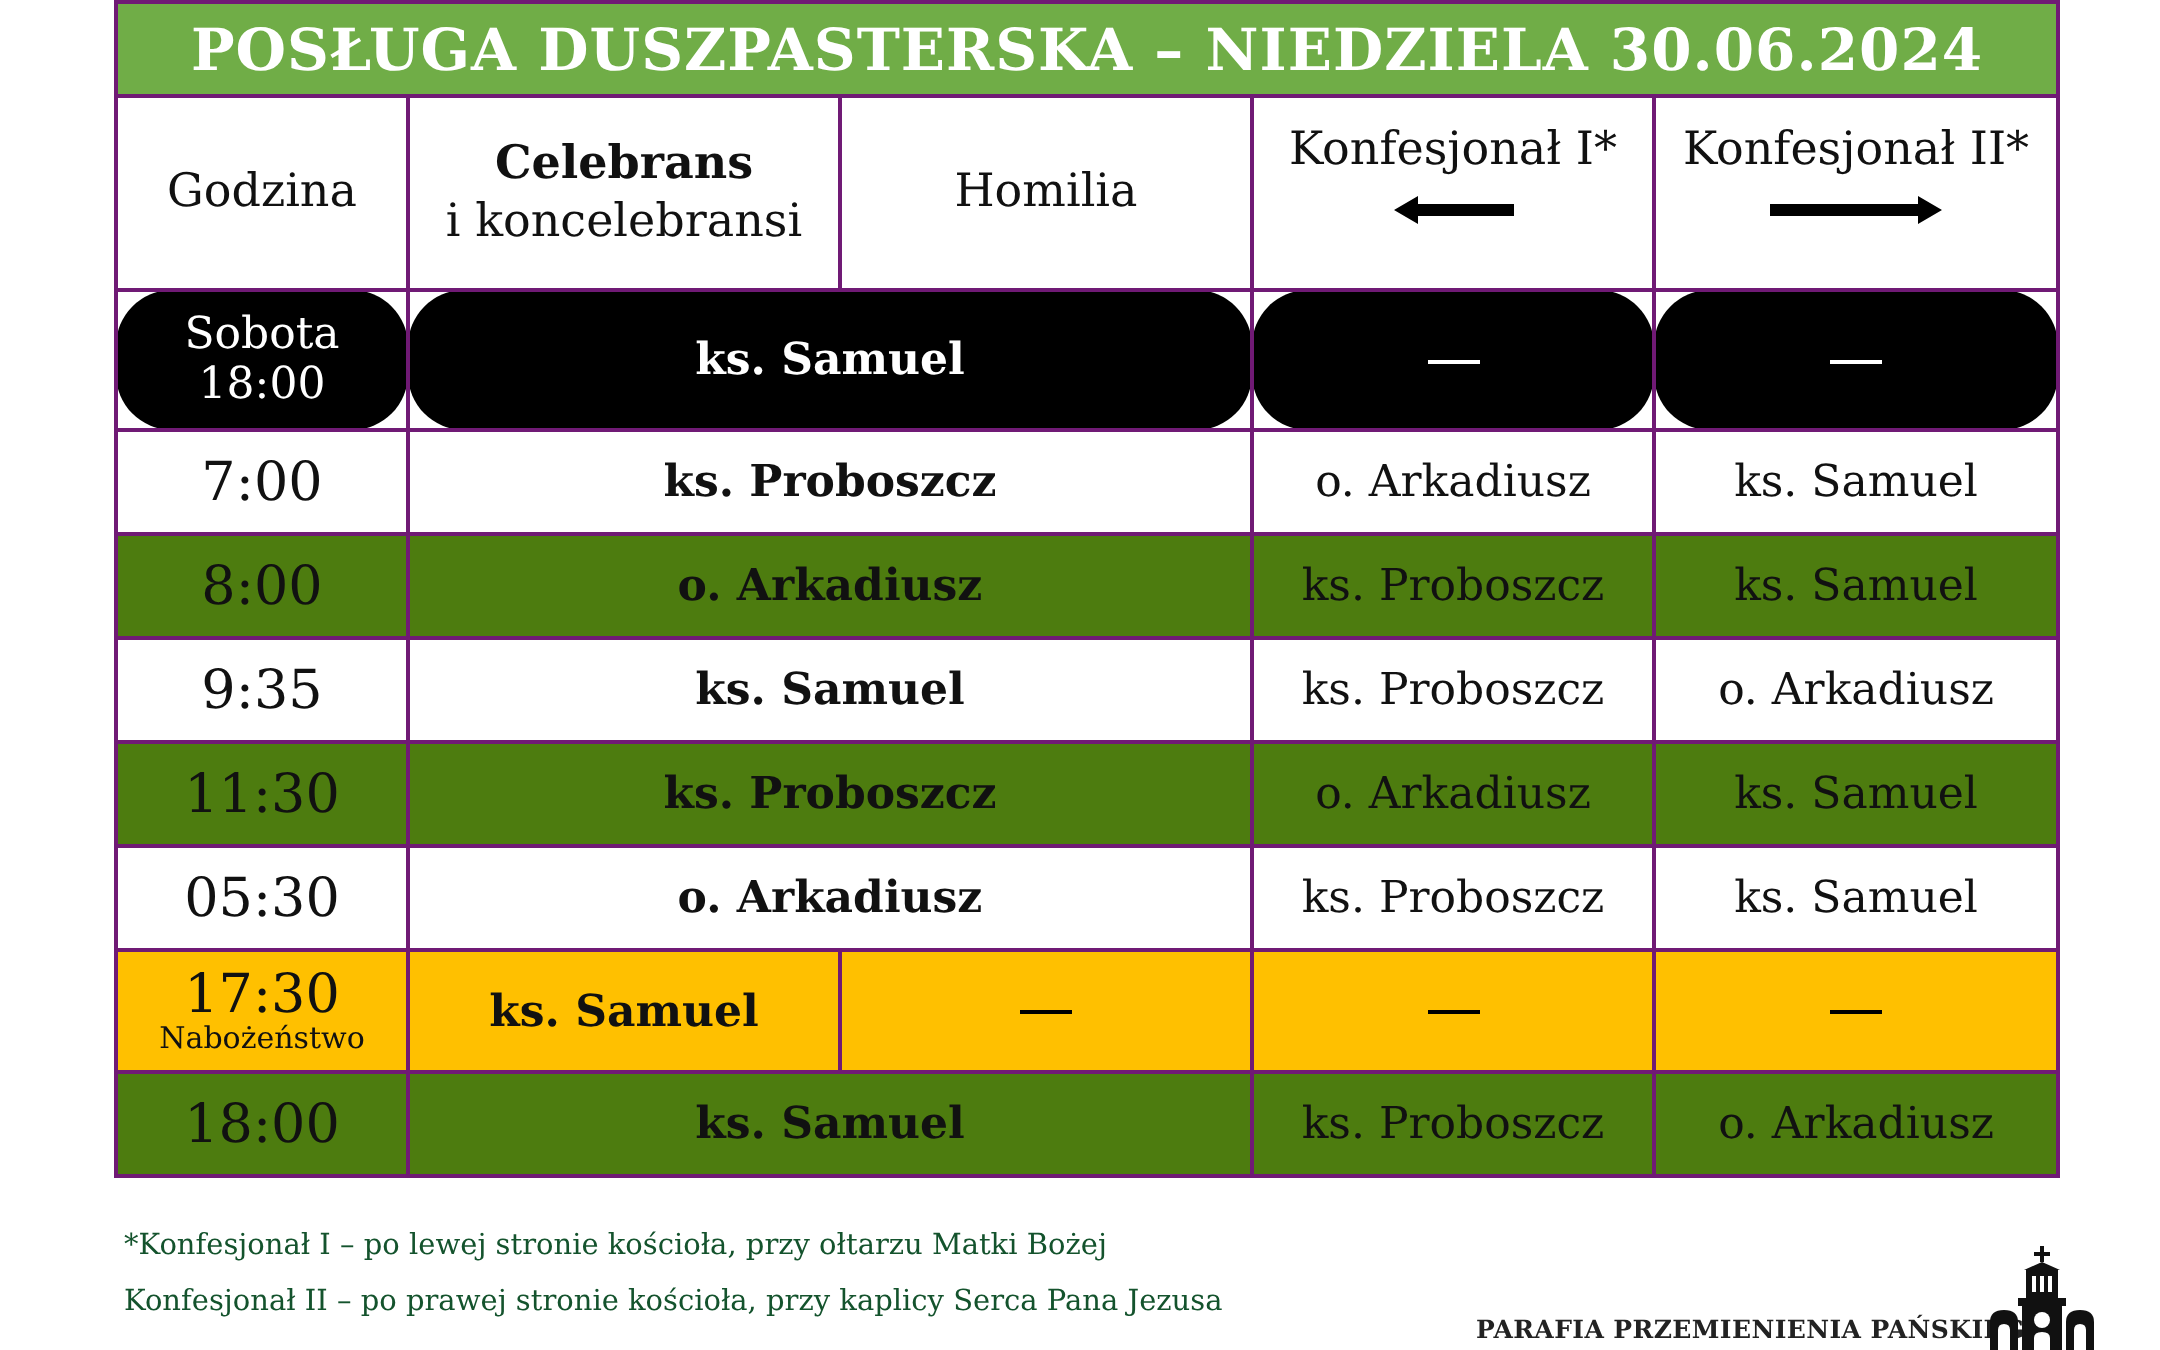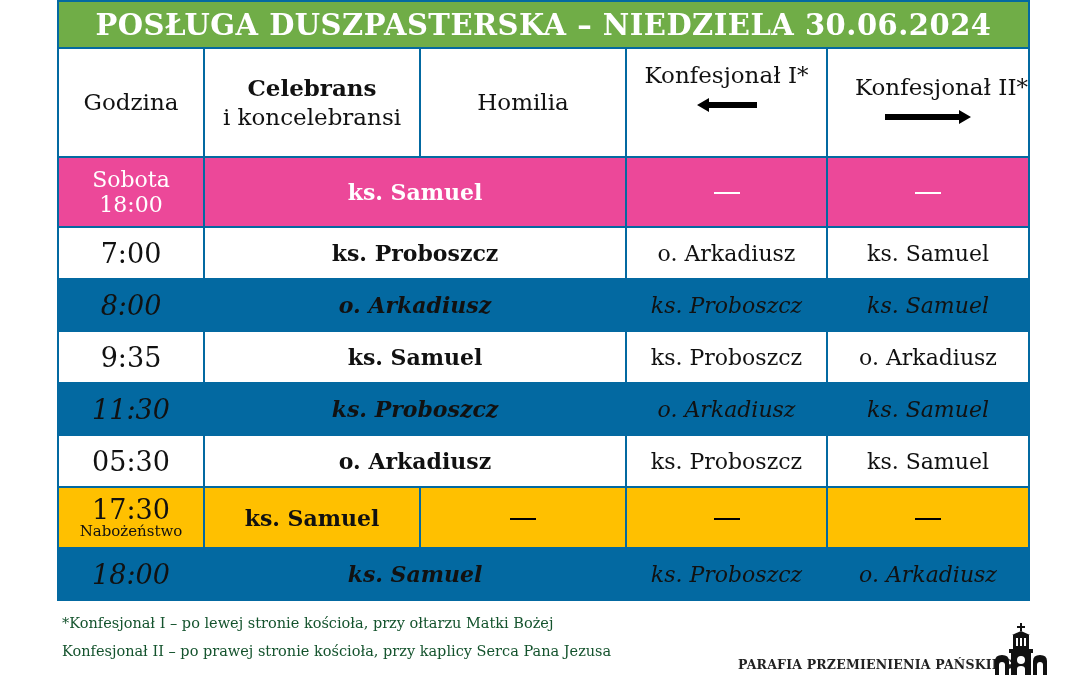--- a/index.html
+++ b/index.html
@@ -6,7 +6,7 @@
   body { width: 1080px; height: 675px; position: relative; overflow: hidden;
          font-family: "DejaVu Serif", "Liberation Serif", serif; color: #111; }
   .tbl { position: absolute; left: 57px; top: 0; width: 971px; border-collapse: collapse; table-layout: fixed; }
-  .tbl td { border: 2px solid #0369a1; text-align: center; vertical-align: middle; padding: 0; overflow: hidden; }
+  .tbl td { border: 2px solid #701a75; text-align: center; vertical-align: middle; padding: 0; overflow: hidden; }
   .title { background: #70ad47; color: #fff; font-weight: bold; font-size: 29px; height: 45px; letter-spacing: 0.5px; white-space: nowrap; }
   .hdr td { height: 83px; font-size: 23px; background: #fff; line-height: 1.25; }
   .hdr .bold { font-weight: bold; margin-top: 17px; }

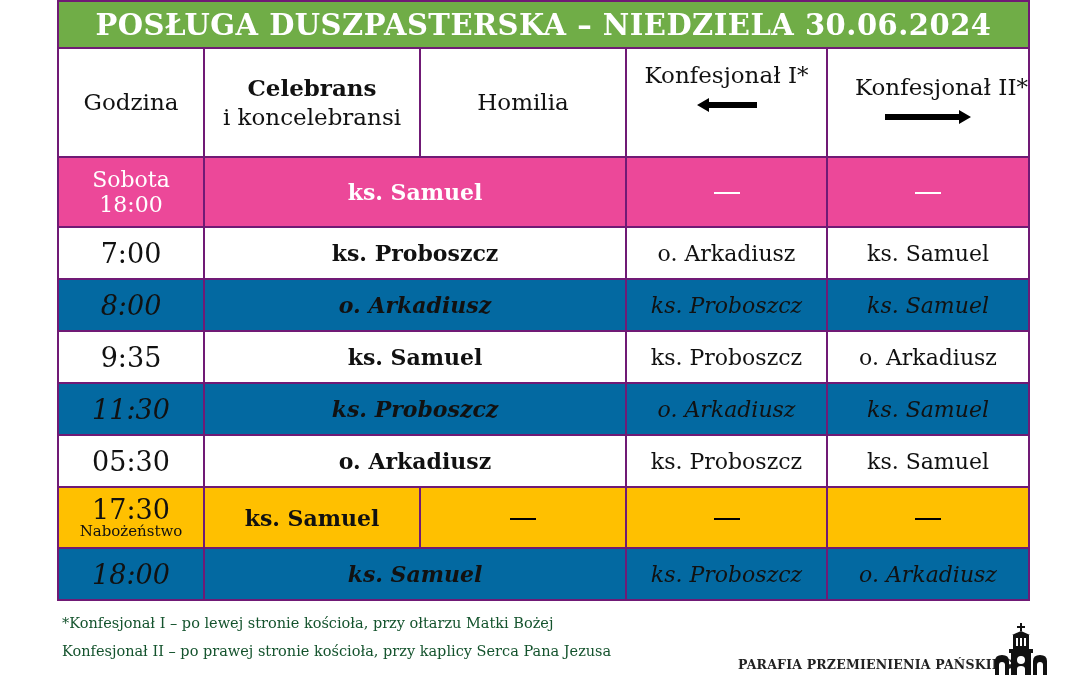--- a/index.html
+++ b/index.html
@@ -56,7 +56,7 @@
         <polygon points="0,7 12,0 12,4 60,4 60,10 12,10 12,14" fill="#000"></polygon>
       </svg>
     </td>
-    <td style="vertical-align:top;padding-top:24px;text-align:right;">
+    <td style="vertical-align:top;padding-top:12px;">
       <span>Konfesjonał II*</span>
       <svg class="arrow" width="86" height="14" viewBox="0 0 86 14">
         <polygon points="86,7 74,0 74,4 0,4 0,10 74,10 74,14" fill="#000"></polygon>

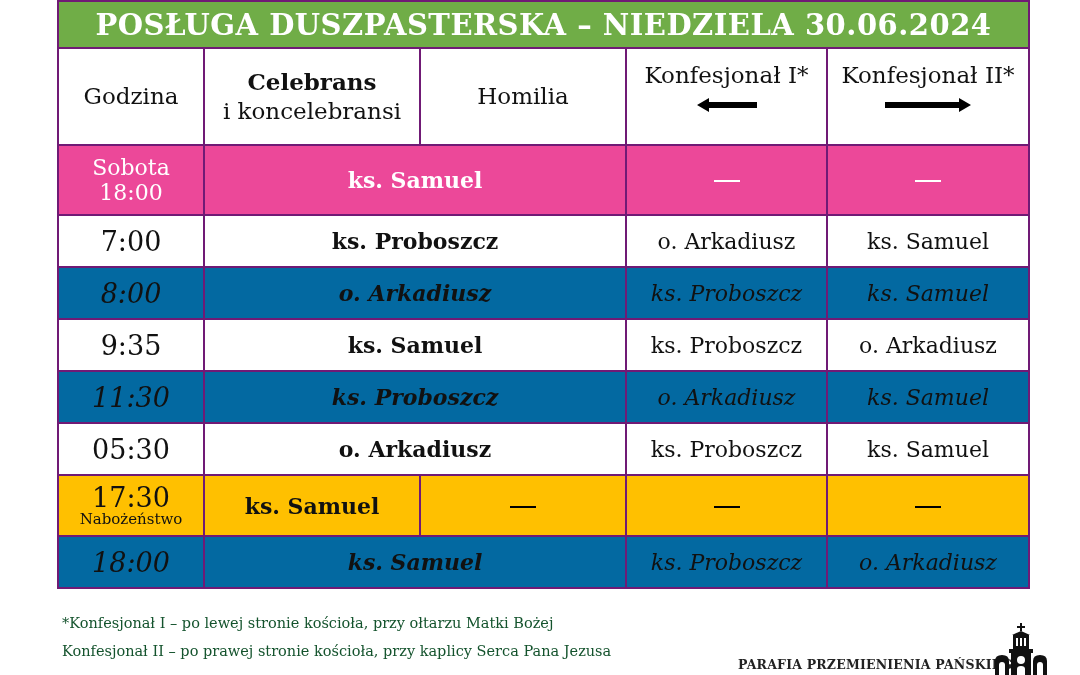--- a/index.html
+++ b/index.html
@@ -11,7 +11,7 @@
   .hdr td { height: 83px; font-size: 23px; background: #fff; line-height: 1.25; }
   .hdr .bold { font-weight: bold; margin-top: 17px; }
   .arrow { display: block; margin: 8px auto 0; }
-  .sob td { background: #ec4899; color: #fff; height: 68px; }
+  .sob td { background: #000000; color: #fff; height: 68px; border-radius: 28px; }
   .sob .time { font-size: 22px; line-height: 1.15; }
   .sob .name { font-weight: bold; font-size: 22px; }
   .dash { display: inline-block; width: 26px; height: 2px; vertical-align: middle; }

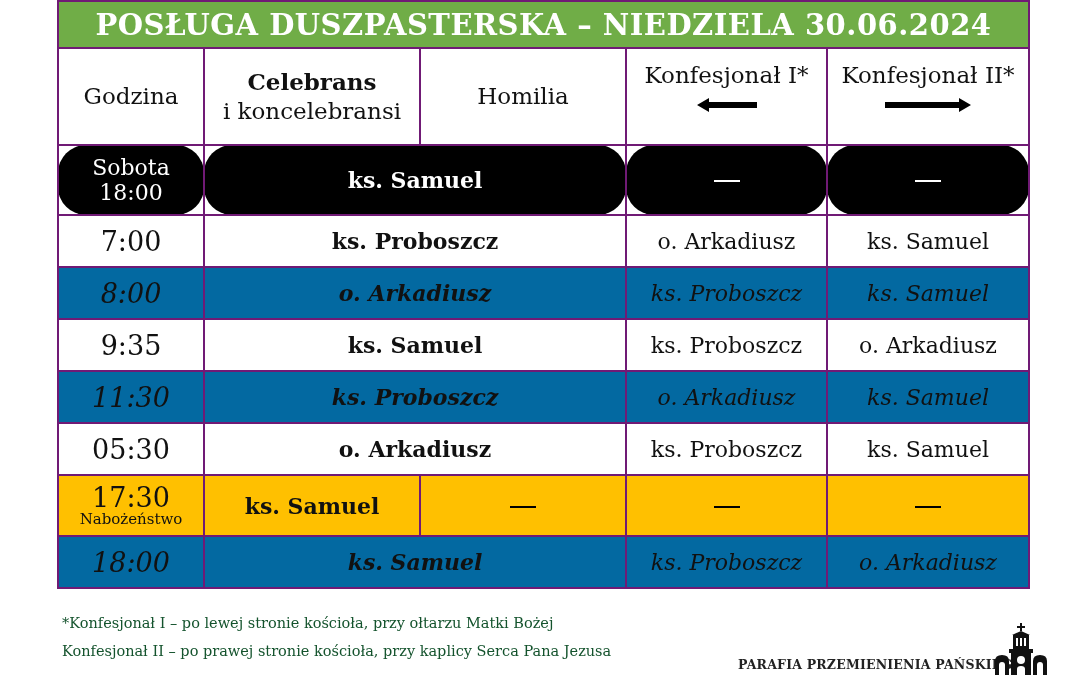--- a/index.html
+++ b/index.html
@@ -19,7 +19,7 @@
   .row .time { font-size: 27px; }
   .row .cel { font-weight: bold; font-size: 22px; }
   .white td { background: #ffffff; }
-  .gray td { background: #0369a1; font-style: italic; }
+  .gray td { background: #4d7c0f; }
   .gold td { background: #ffc000; height: 59px; }
   .gold .time { font-size: 27px; line-height: 1.0; }
   .gold .sub { display: block; font-size: 15px; line-height: 1.1; }

